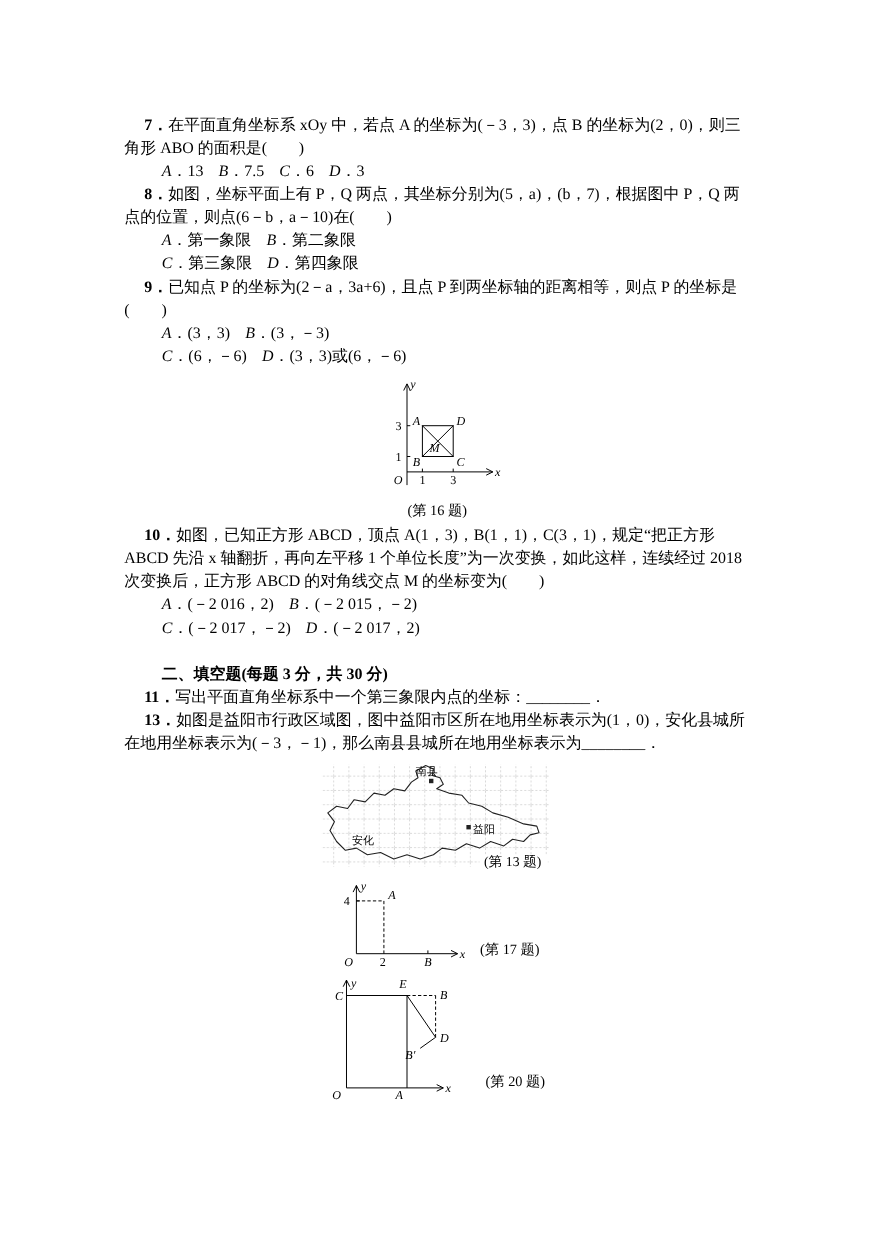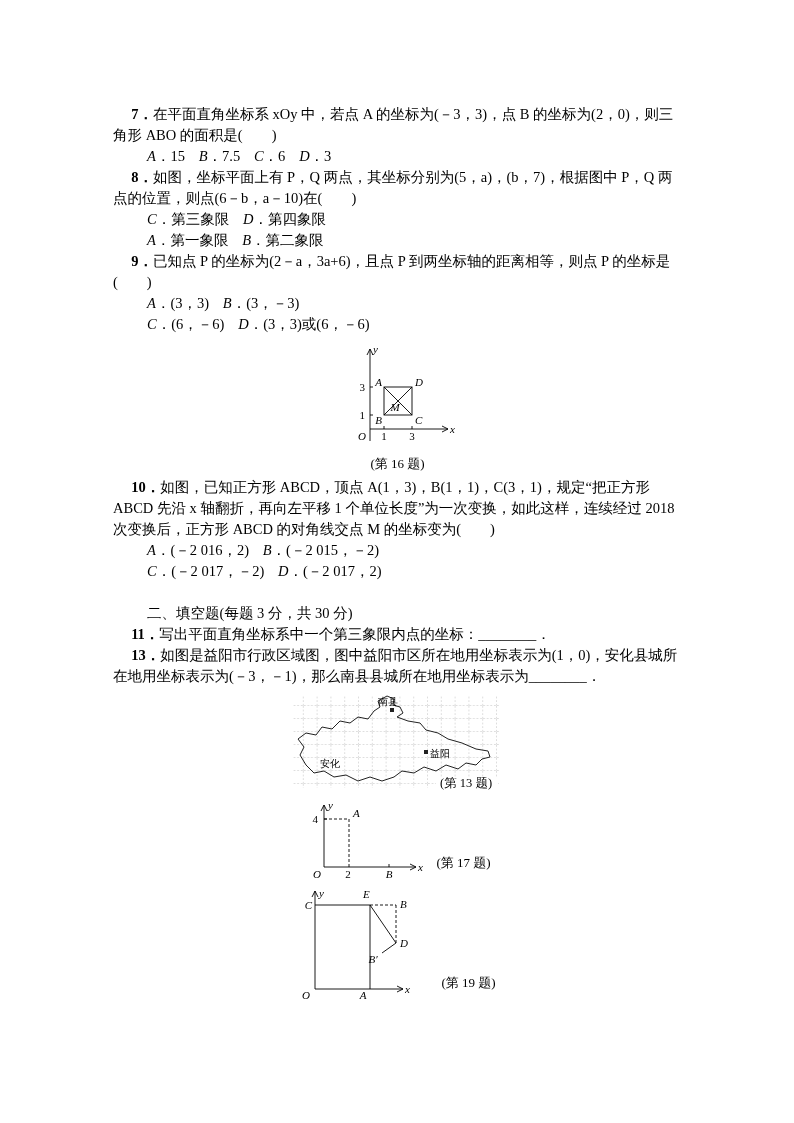--- a/index.html
+++ b/index.html
@@ -34,7 +34,7 @@
 
   <p class="prob"><span class="pnum">7．</span><span>在平面直角坐标系 xOy 中，若点 A 的坐标为(－3，3)，点 B 的坐标为(2，0)，则三角形 ABO 的面积是(　　)</span></p>
   <p class="optline">
-    <span class="opt"><span class="ol">A</span><span>．15</span></span><span class="opt"><span class="ol">B</span><span>．7.5</span></span><span class="opt"><span class="ol">C</span><span>．6</span></span><span class="opt"><span class="ol">D</span><span>．3</span></span>
+    <span class="opt"><span class="ol">A</span><span>．13</span></span><span class="opt"><span class="ol">B</span><span>．7.5</span></span><span class="opt"><span class="ol">C</span><span>．6</span></span><span class="opt"><span class="ol">D</span><span>．3</span></span>
   </p>
 
   <p class="prob"><span class="pnum">8．</span><span>如图，坐标平面上有 P，Q 两点，其坐标分别为(5，a)，(b，7)，根据图中 P，Q 两点的位置，则点(6－b，a－10)在(　　)</span></p>

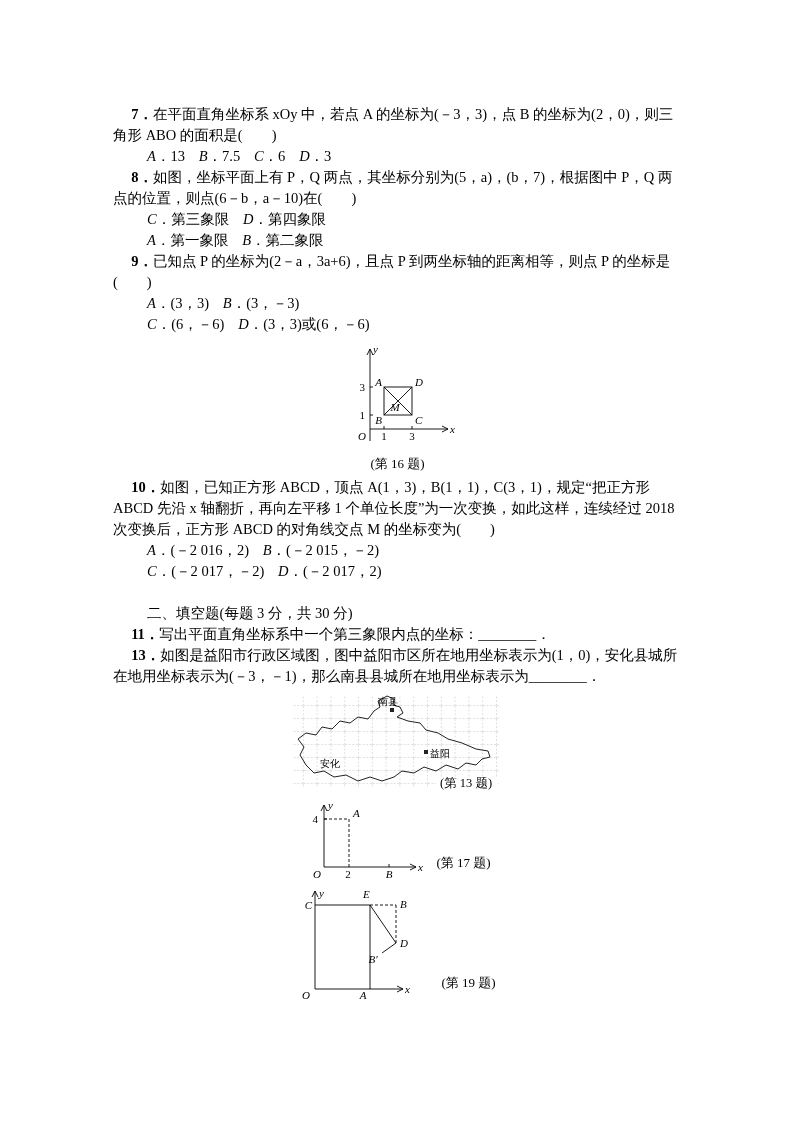--- a/index.html
+++ b/index.html
@@ -39,10 +39,10 @@
 
   <p class="prob"><span class="pnum">8．</span><span>如图，坐标平面上有 P，Q 两点，其坐标分别为(5，a)，(b，7)，根据图中 P，Q 两点的位置，则点(6－b，a－10)在(　　)</span></p>
   <p class="optline">
-    <span class="opt"><span class="ol">C</span><span>．第三象限</span></span><span class="opt"><span class="ol">D</span><span>．第四象限</span></span>
+    <span class="opt"><span class="ol">A</span><span>．第一象限</span></span><span class="opt"><span class="ol">B</span><span>．第二象限</span></span>
   </p>
   <p class="optline">
-    <span class="opt"><span class="ol">A</span><span>．第一象限</span></span><span class="opt"><span class="ol">B</span><span>．第二象限</span></span>
+    <span class="opt"><span class="ol">C</span><span>．第三象限</span></span><span class="opt"><span class="ol">D</span><span>．第四象限</span></span>
   </p>
 
   <p class="prob"><span class="pnum">9．</span><span>已知点 P 的坐标为(2－a，3a+6)，且点 P 到两坐标轴的距离相等，则点 P 的坐标是(　　)</span></p>

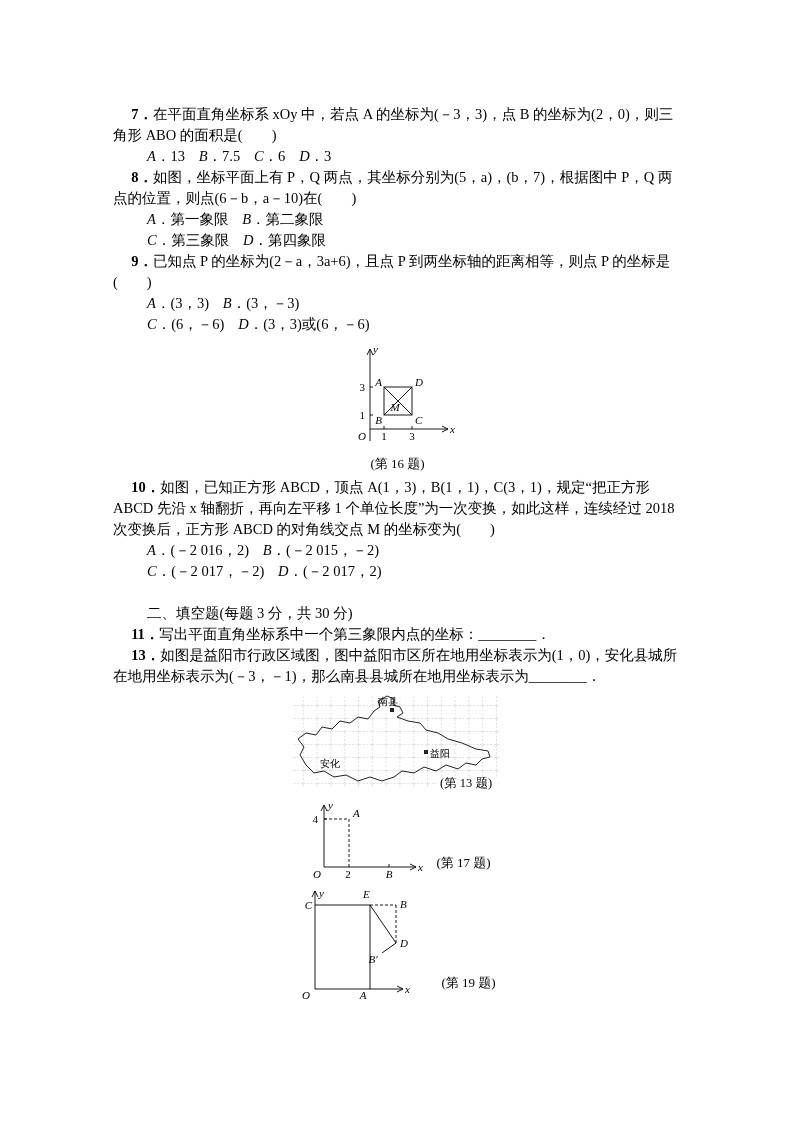--- a/index.html
+++ b/index.html
@@ -15,7 +15,7 @@
   .optline{margin-left:2.35em}
   .opt{margin-right:.95em;white-space:nowrap}
   .ol{font-style:italic}
-  .section{margin:21px 0 0 2.35em;font-weight:normal}
+  .section{margin:21px 0 0 2.35em;font-weight:bold}
   .figblock{text-align:center;margin:6px 0 3px}
   .figcap{font-size:13px}
   .figrow{display:flex;justify-content:center;align-items:flex-end;margin:4px 0 2px}

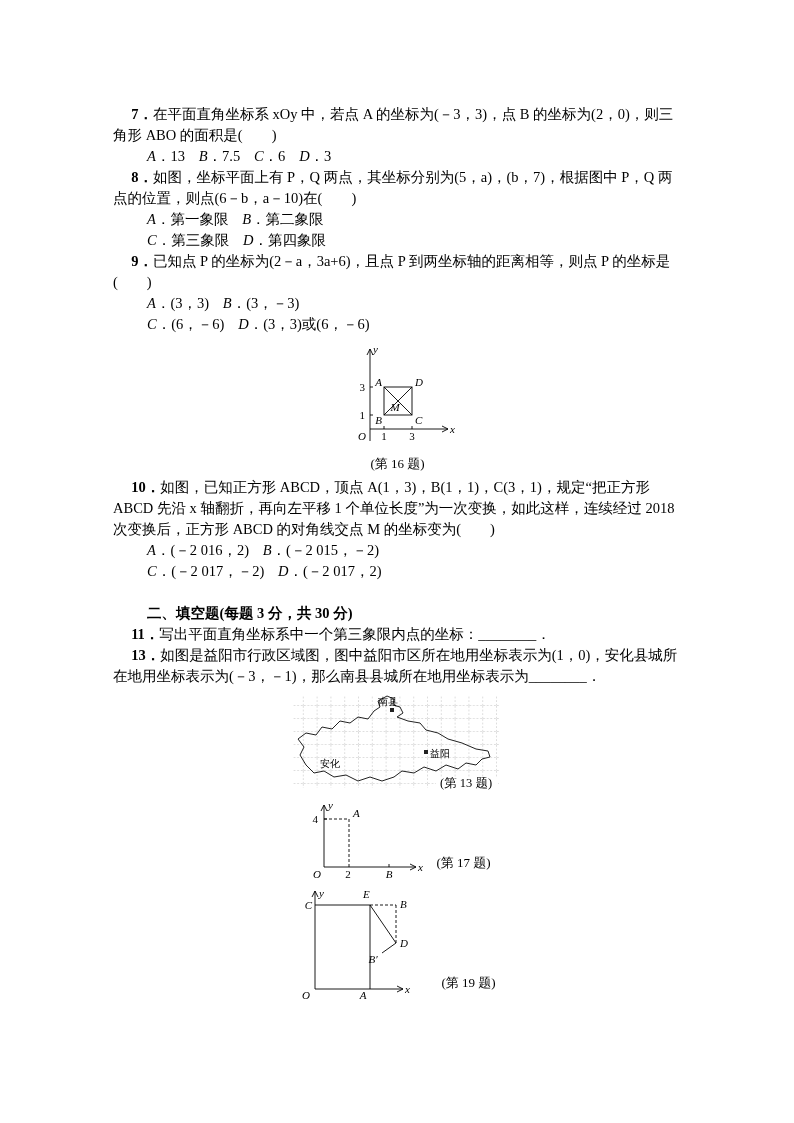--- a/index.html
+++ b/index.html
@@ -171,7 +171,7 @@
       <text class="svgit" x="74" y="76" text-anchor="middle">B′</text>
       <text class="svgit" x="64" y="112" text-anchor="middle">A</text>
     </svg>
-    <span class="figcap">(第 19 题)</span>
+    <span class="figcap">(第 20 题)</span>
   </div>
 
 </div>

